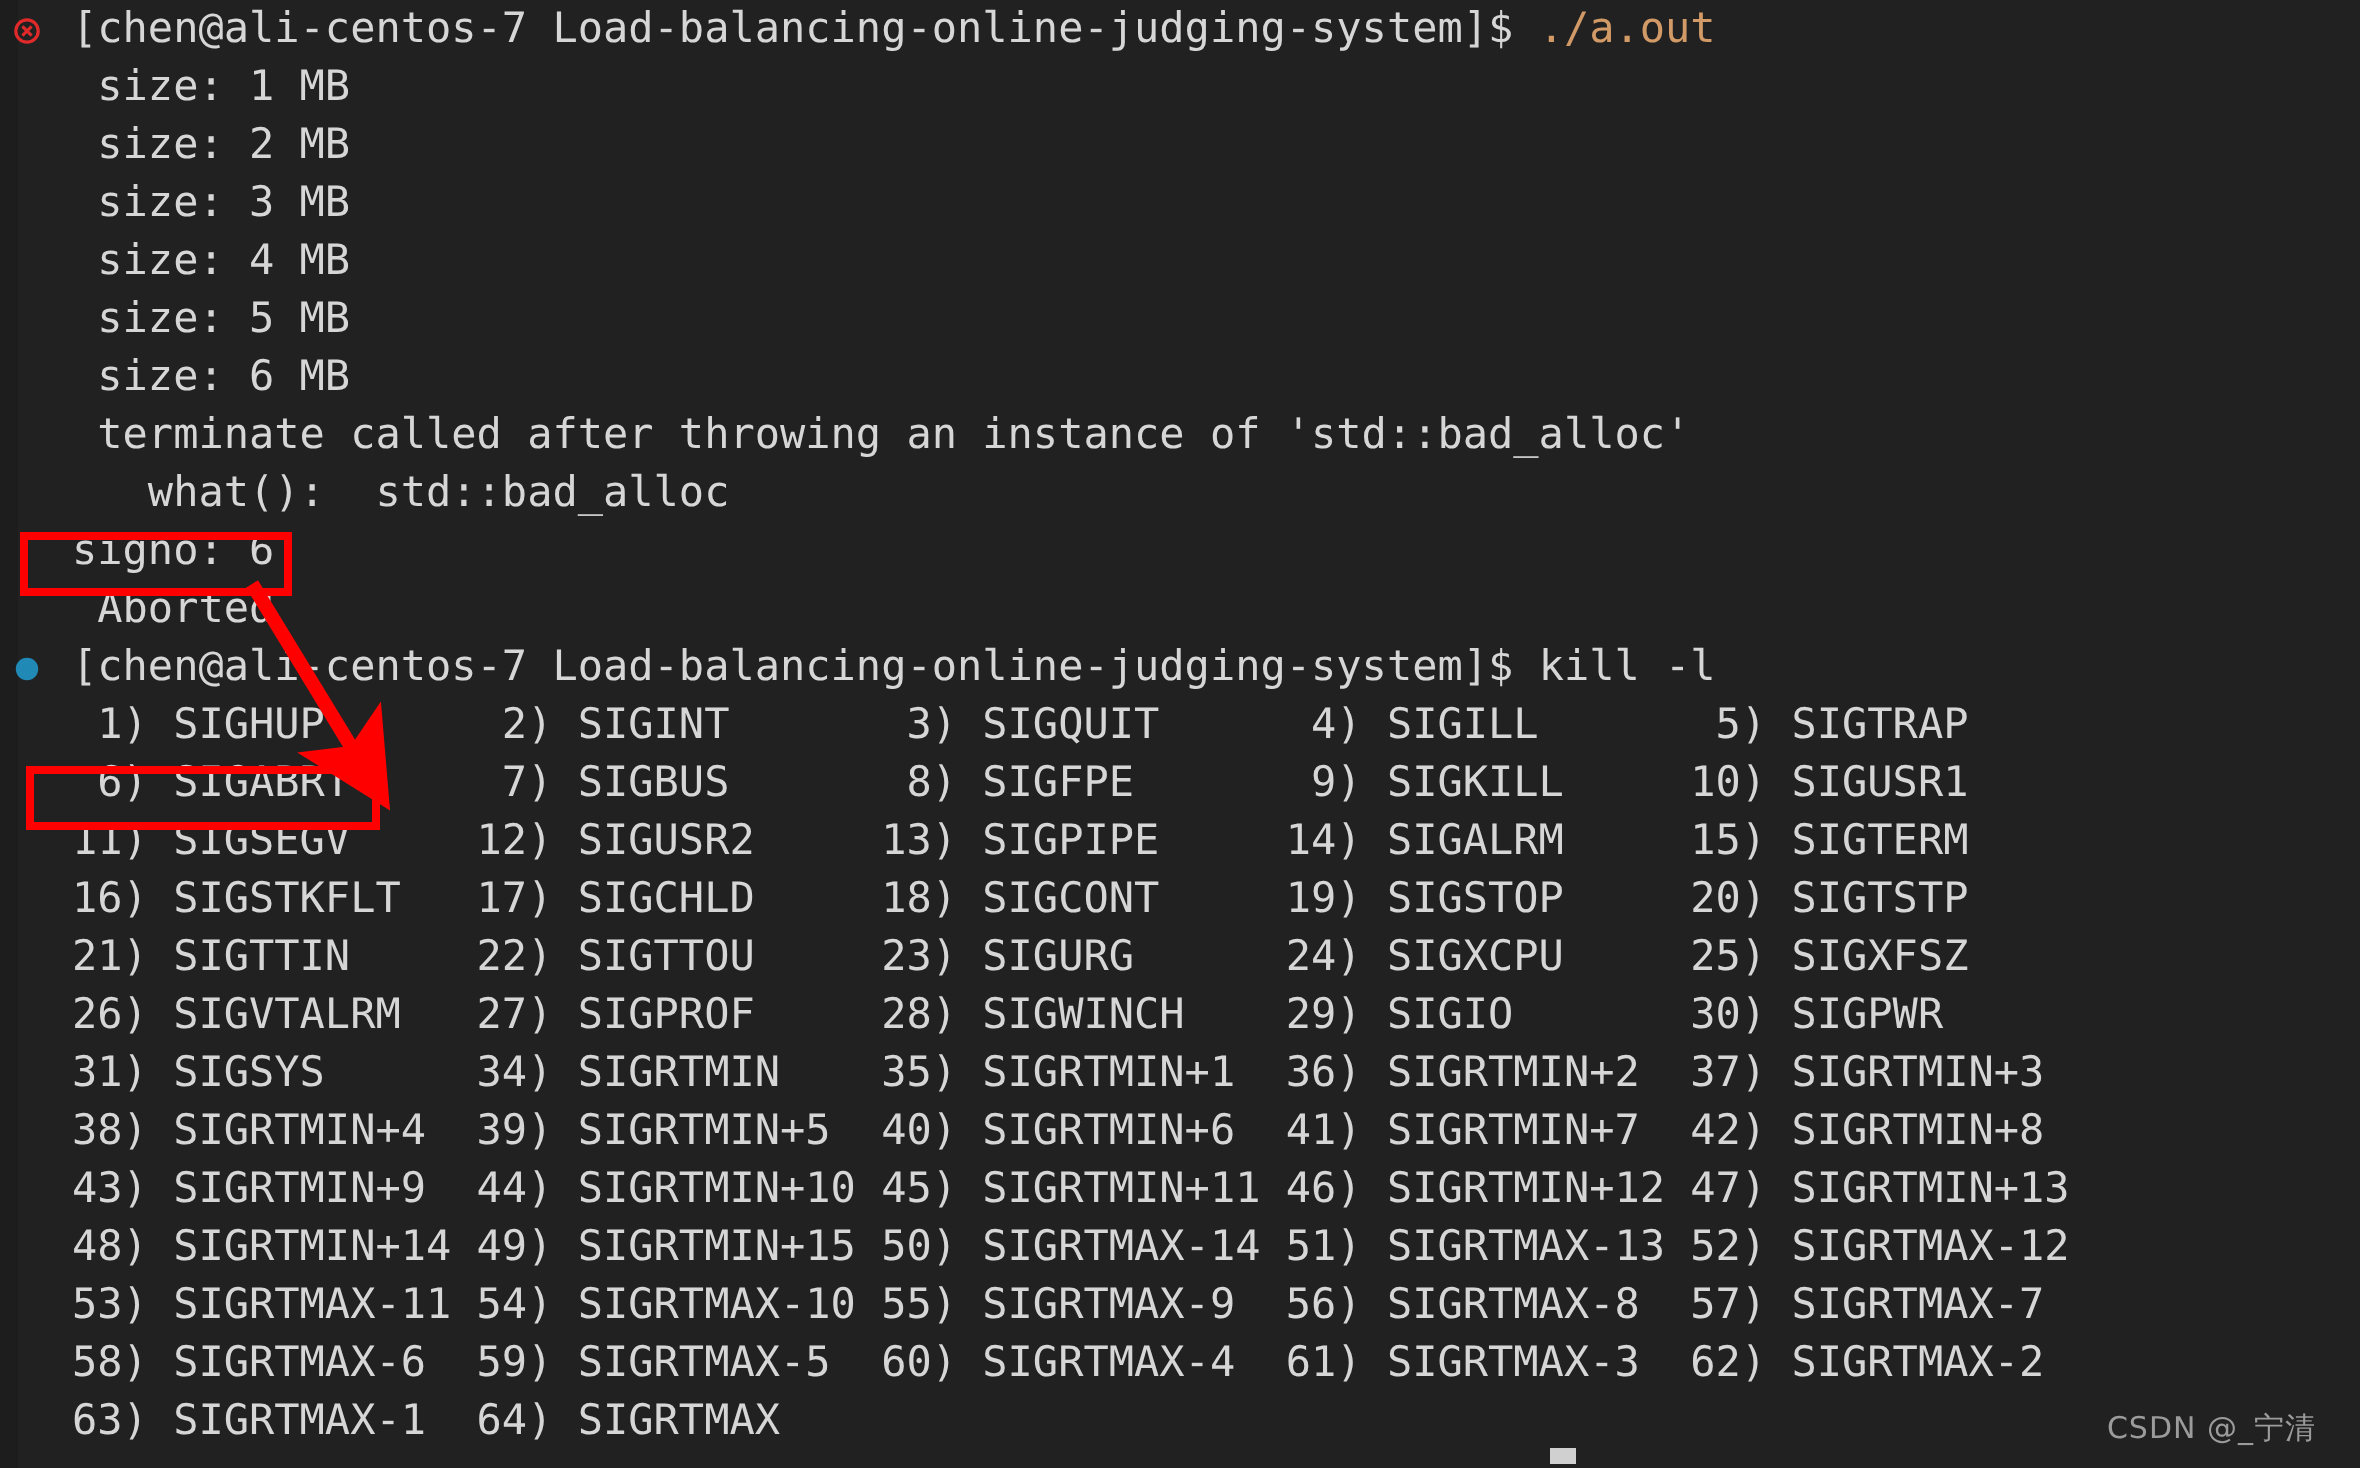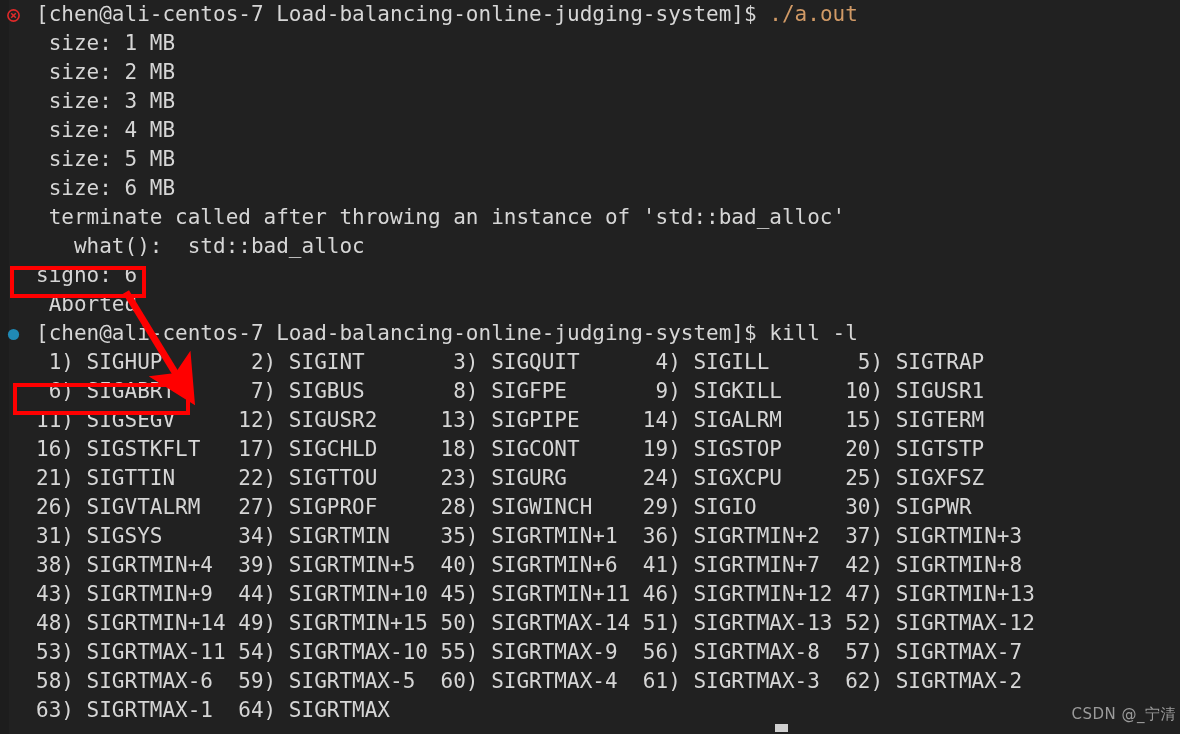--- a/index.html
+++ b/index.html
@@ -78,7 +78,7 @@
   }
   #watermark {
     position: absolute;
-    right: 4px;
+    right: 22px;
     bottom: 10px;
     font-family: "DejaVu Sans", "Liberation Sans", sans-serif;
     font-size: 15px;

